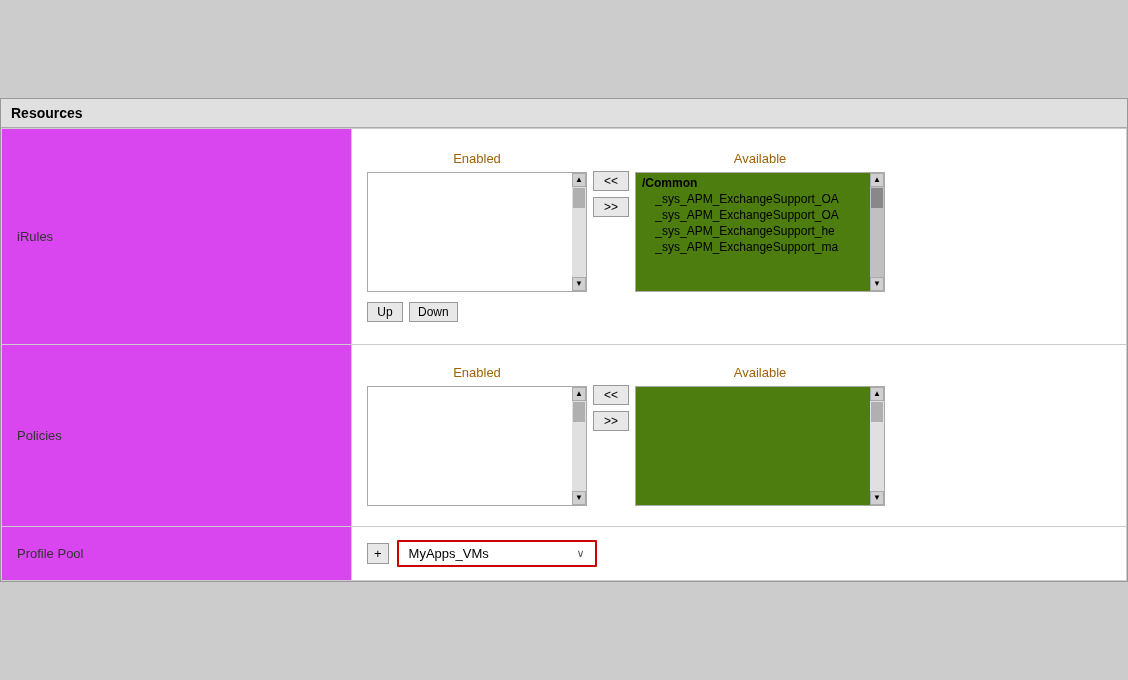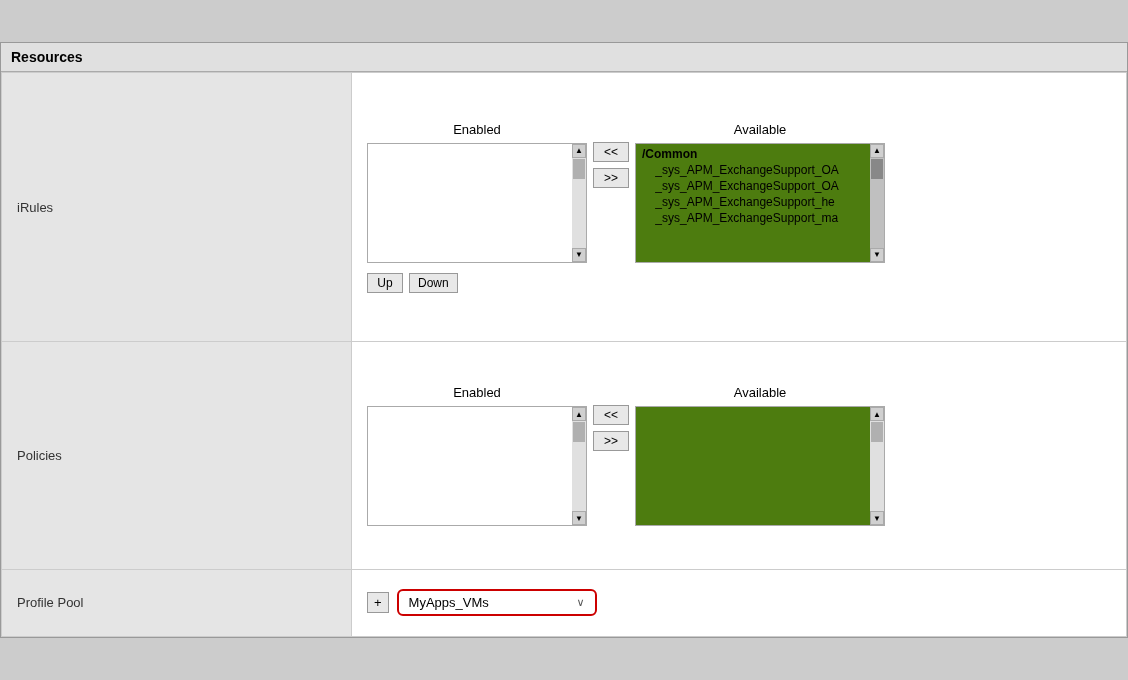--- a/index.html
+++ b/index.html
@@ -15,7 +15,7 @@
     }
     .container {
       width: 1128px;
-      height: 596px;
+      height: 484px;
       background: #fff;
       border: 1px solid #999;
       display: flex;

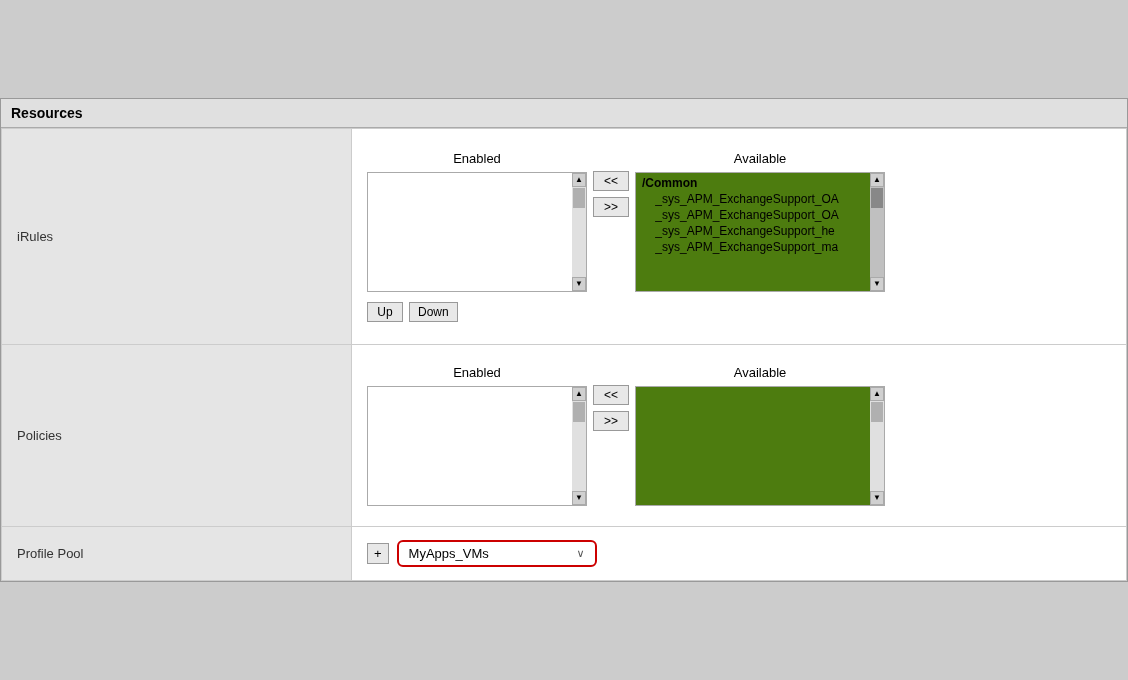--- a/index.html
+++ b/index.html
@@ -68,7 +68,7 @@
     }
     .list-label {
       font-size: 13px;
-      color: #000000;
+      color: #a16207;
       margin-bottom: 2px;
     }
     .list-item {

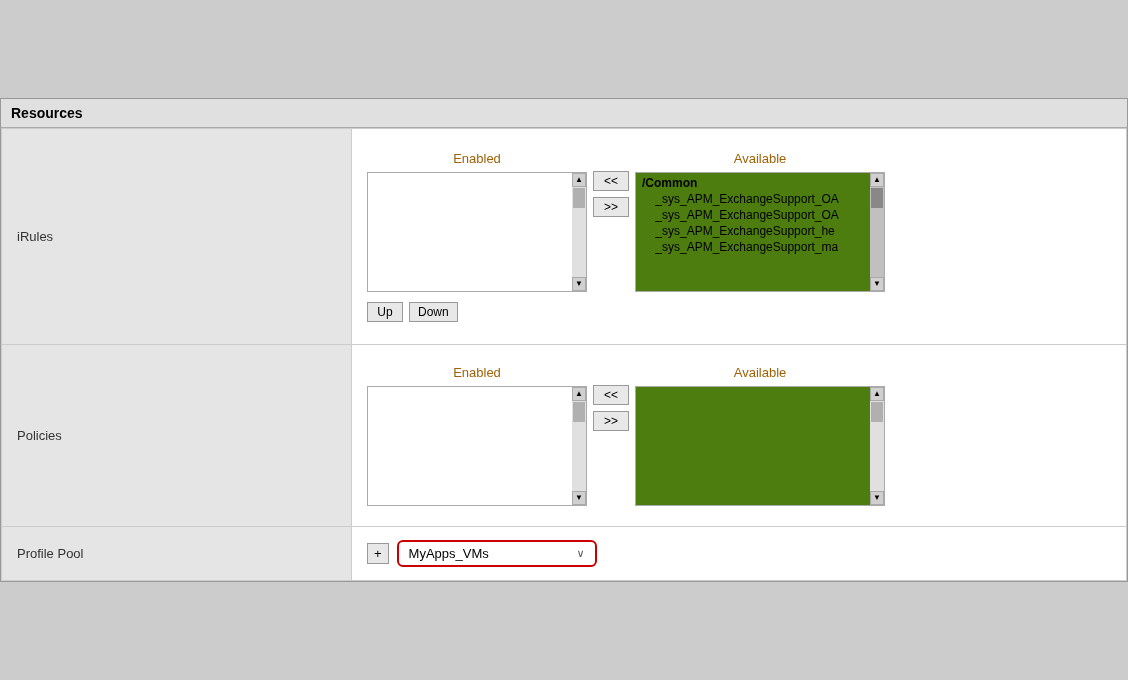--- a/index.html
+++ b/index.html
@@ -38,7 +38,7 @@
       vertical-align: middle;
     }
     .label-cell {
-      background: #e5e5e5;
+      background: #d946ef;
       padding: 10px 15px;
       width: 350px;
       font-size: 13px;

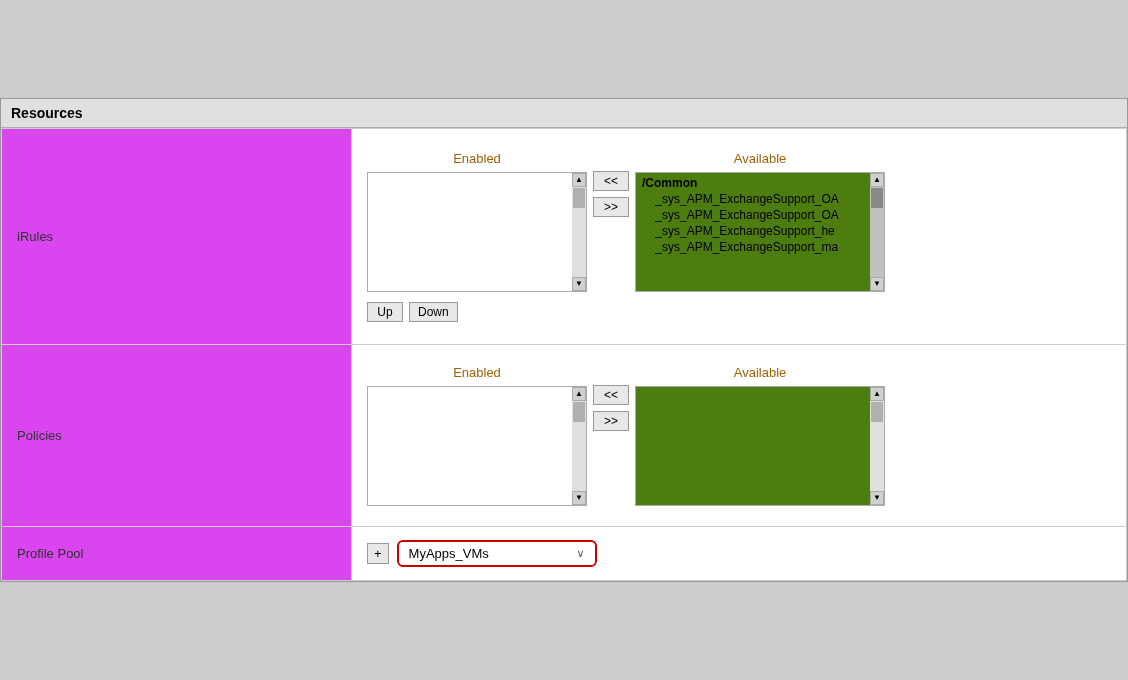--- a/index.html
+++ b/index.html
@@ -128,7 +128,7 @@
     }
     .select-dropdown-highlighted {
       border: 2px solid #cc0000;
-      border-radius: 6px;
+      border-radius: 1px;
     }
     .dropdown-arrow {
       font-size: 11px;

